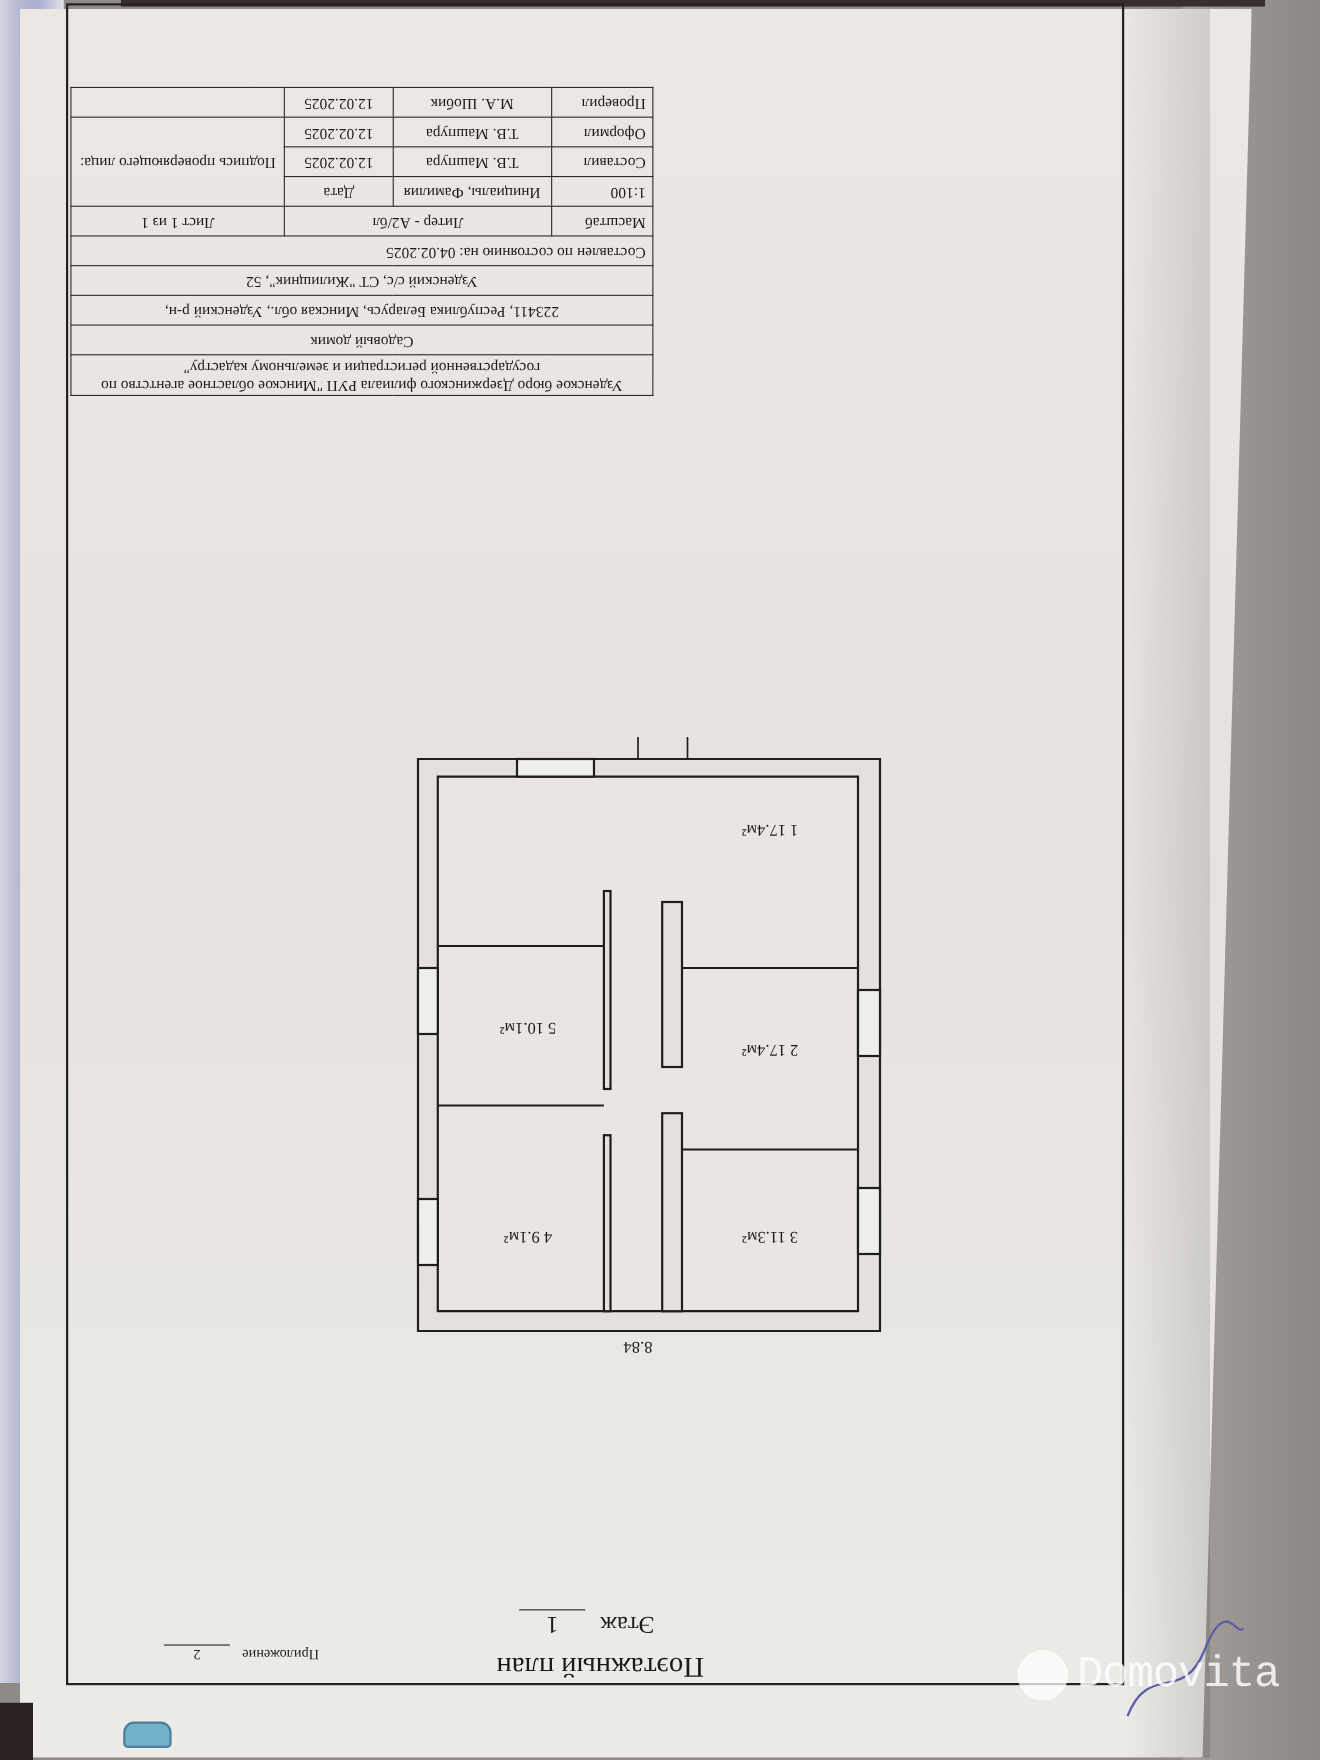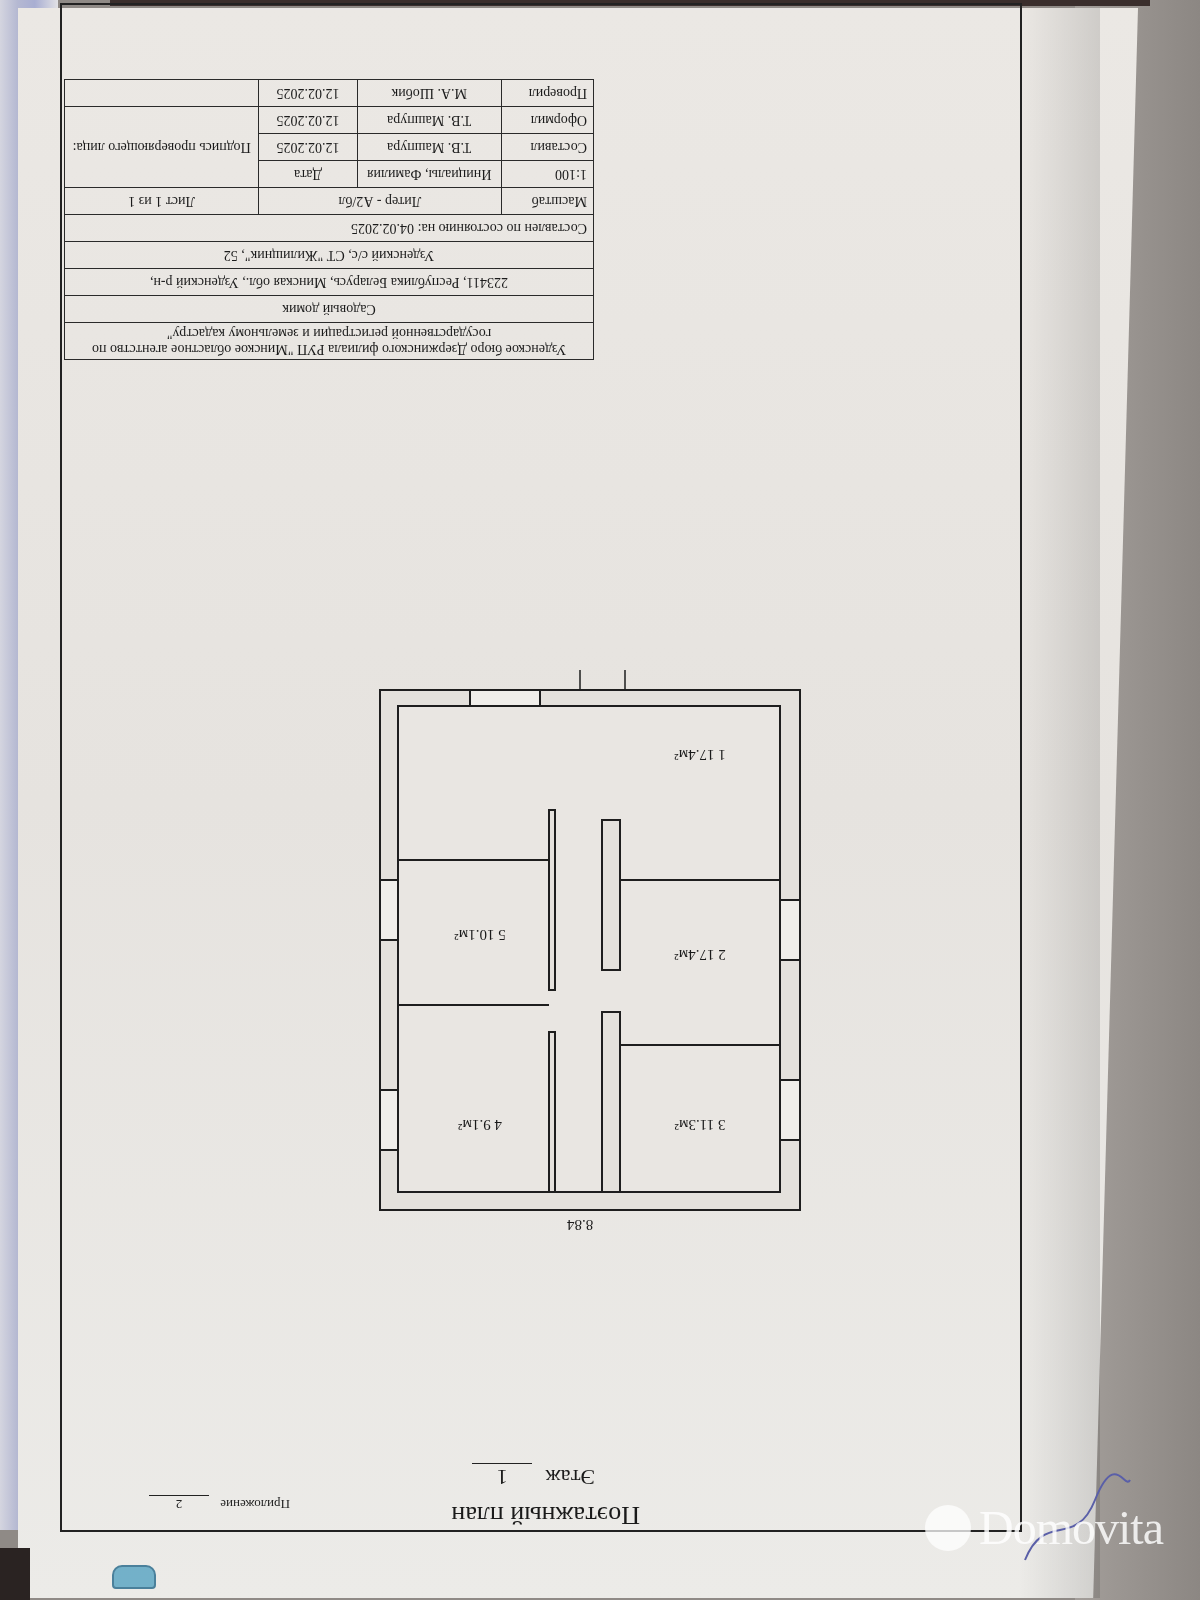--- a/index.html
+++ b/index.html
@@ -28,7 +28,7 @@
   .plan svg text{font-family:"Liberation Serif","DejaVu Serif",serif;fill:#1a1a1a;}
   .watermark{position:absolute;left:925px;top:1500px;display:flex;align-items:center;gap:8px;}
   .wm-dot{width:46px;height:46px;border-radius:50%;background:rgba(255,255,255,.75);}
-  .wm-text{font-family:Liberation Serif, serif;font-size:48px;color:rgba(255,255,255,.82);letter-spacing:-1px;}
+  .wm-text{font-family:Liberation Mono, monospace;font-size:40px;color:rgba(255,255,255,.82);letter-spacing:-1px;}
   .signature{position:absolute;left:1015px;top:1470px;width:120px;height:100px;}
   .stamp-blue{position:absolute;left:112px;top:1565px;width:40px;height:20px;border:2px solid #2e6e8e;border-radius:10px 10px 4px 4px;background:#5fa7c4;opacity:.85;}
 </style>

